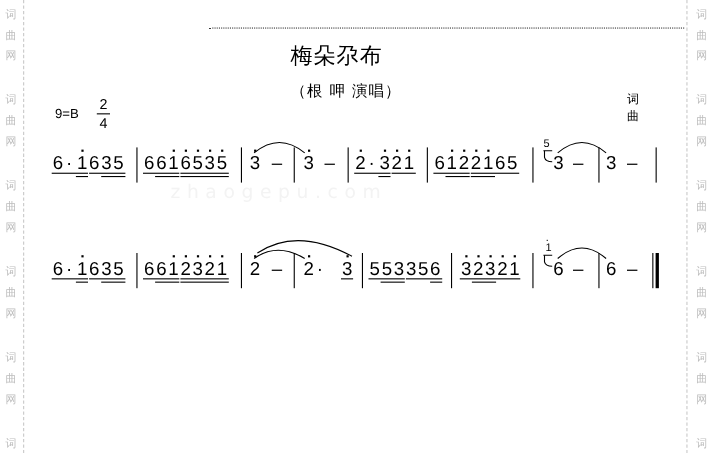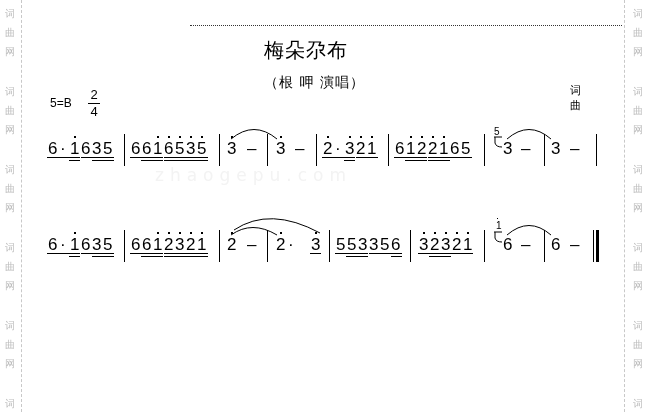--- a/index.html
+++ b/index.html
@@ -85,7 +85,7 @@
 <div class="title">梅朵尕布</div>
 <div class="subtitle">（根 呷 演唱）</div>
 
-<div class="key">5=B</div>
+<div class="key">9=B</div>
 <div class="tsig">
   <div>2</div>
   <div class="line"></div>

